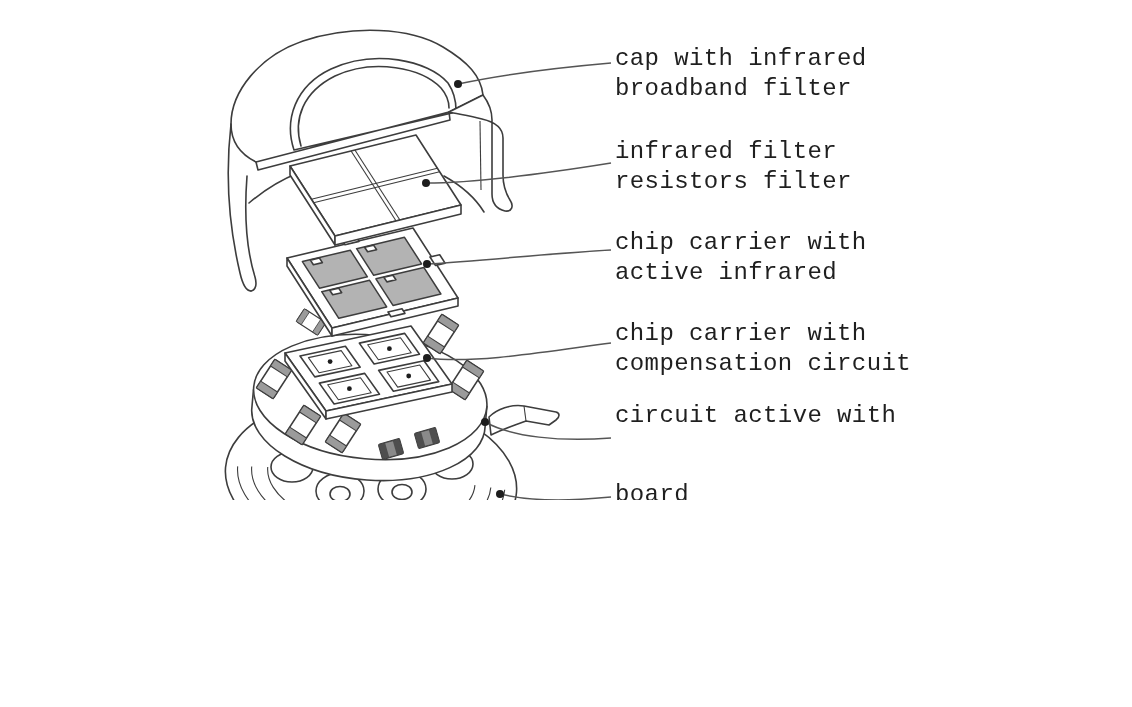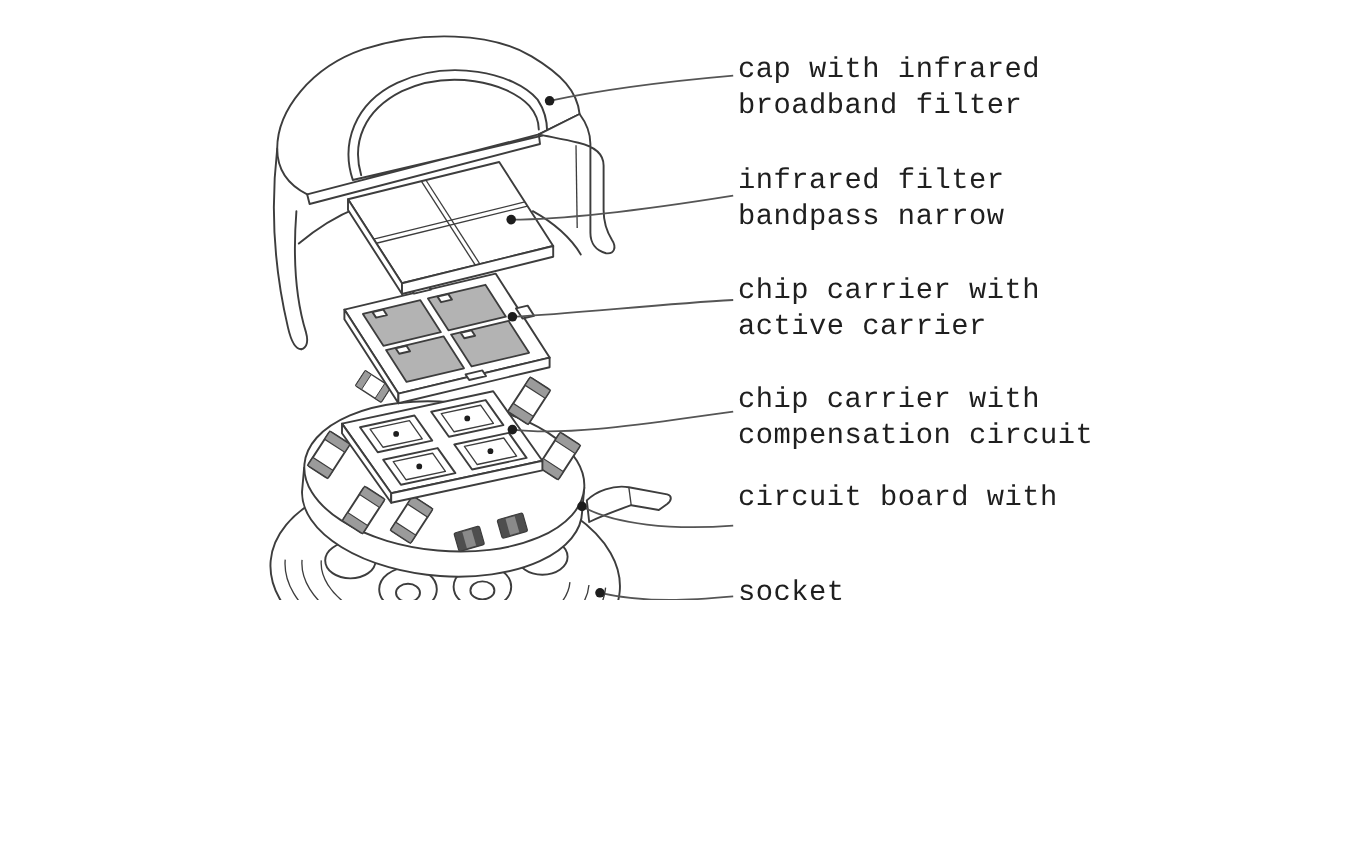--- a/index.html
+++ b/index.html
@@ -188,7 +188,7 @@
   </div>
   <div class="label" style="top:137px">
     <span>infrared filter</span>
-    <span>bandpass narrow</span>
+    <span>resistors filter</span>
   </div>
   <div class="label" style="top:228px">
     <span>chip carrier with</span>

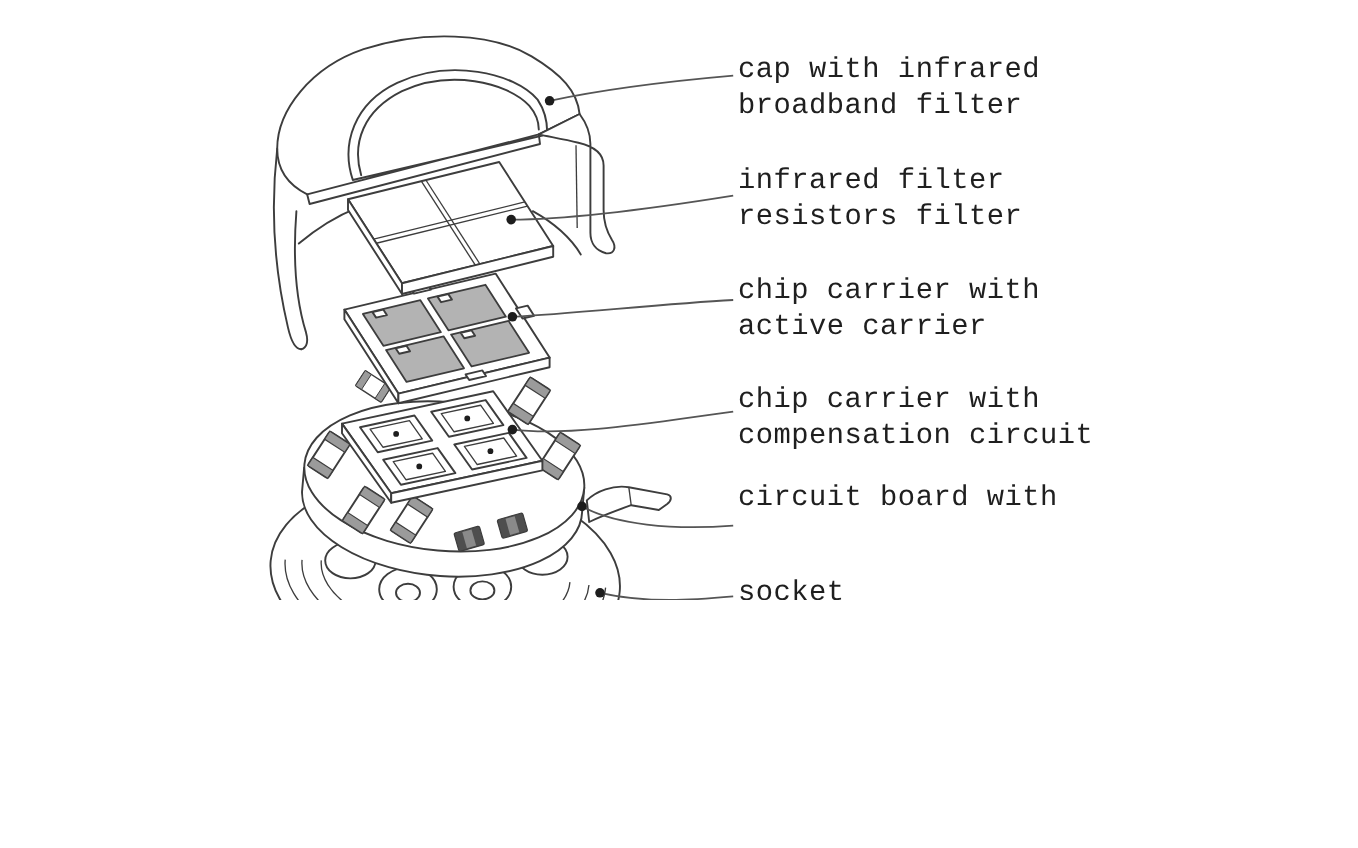--- a/index.html
+++ b/index.html
@@ -192,7 +192,7 @@
   </div>
   <div class="label" style="top:228px">
     <span>chip carrier with</span>
-    <span>active carrier</span>
+    <span>active infrared</span>
   </div>
   <div class="label" style="top:319px">
     <span>chip carrier with</span>

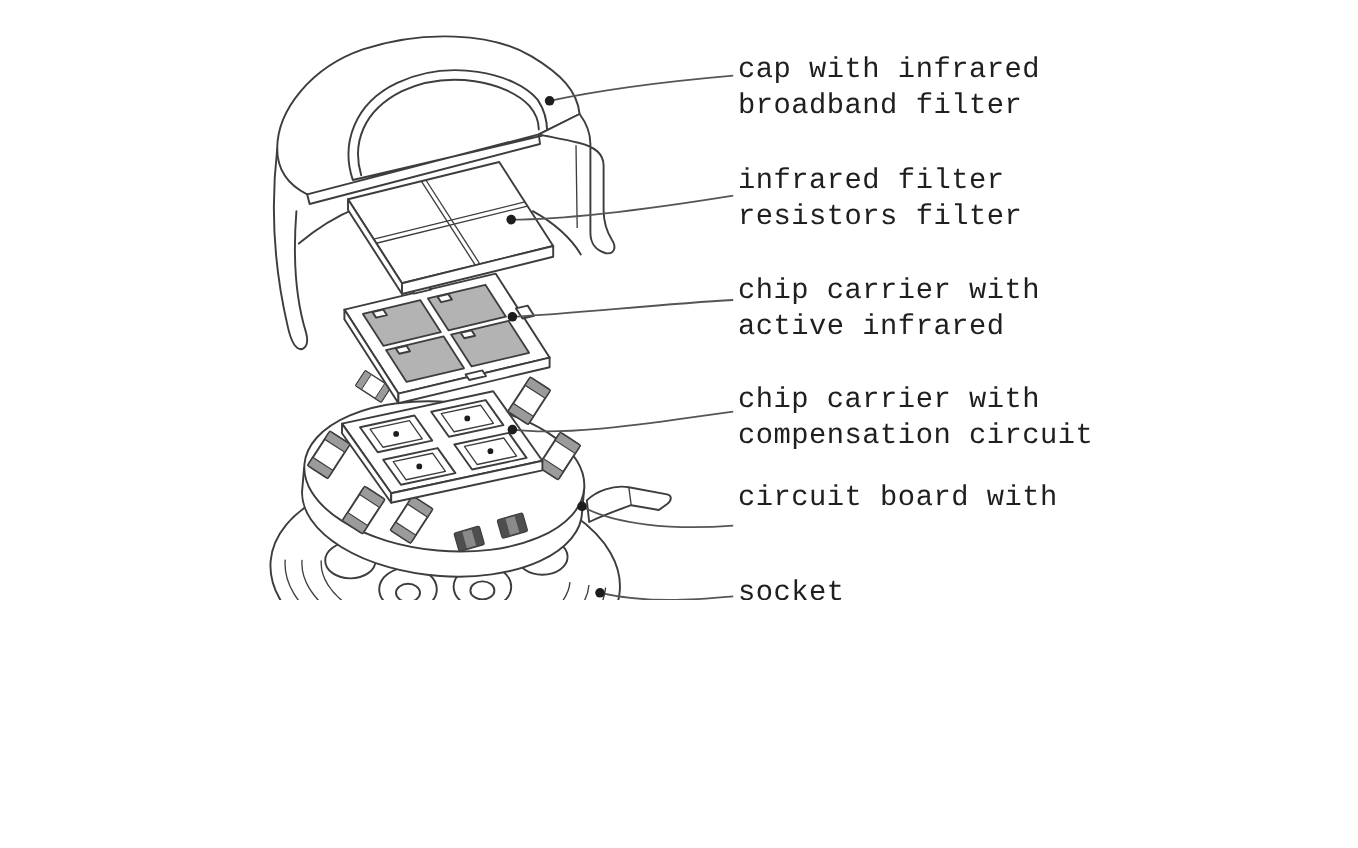--- a/index.html
+++ b/index.html
@@ -199,7 +199,7 @@
     <span>compensation circuit</span>
   </div>
   <div class="label" style="top:401px">
-    <span>circuit board with</span>
+    <span>circuit active with</span>
   </div>
   <div class="label" style="top:480px">
     <span>socket</span>

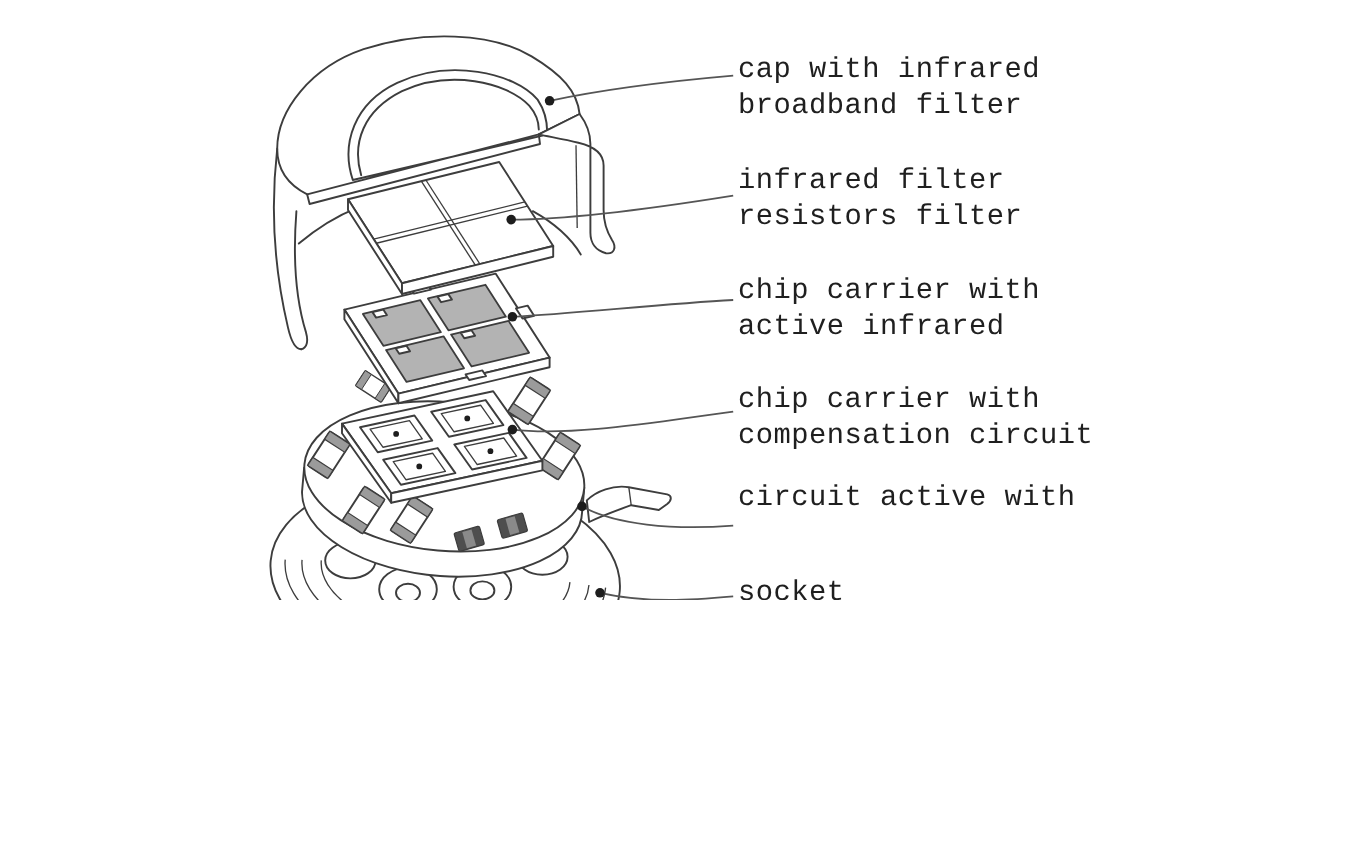--- a/index.html
+++ b/index.html
@@ -202,7 +202,7 @@
     <span>circuit active with</span>
   </div>
   <div class="label" style="top:480px">
-    <span>socket</span>
+    <span>board</span>
   </div>
 </div>
 

